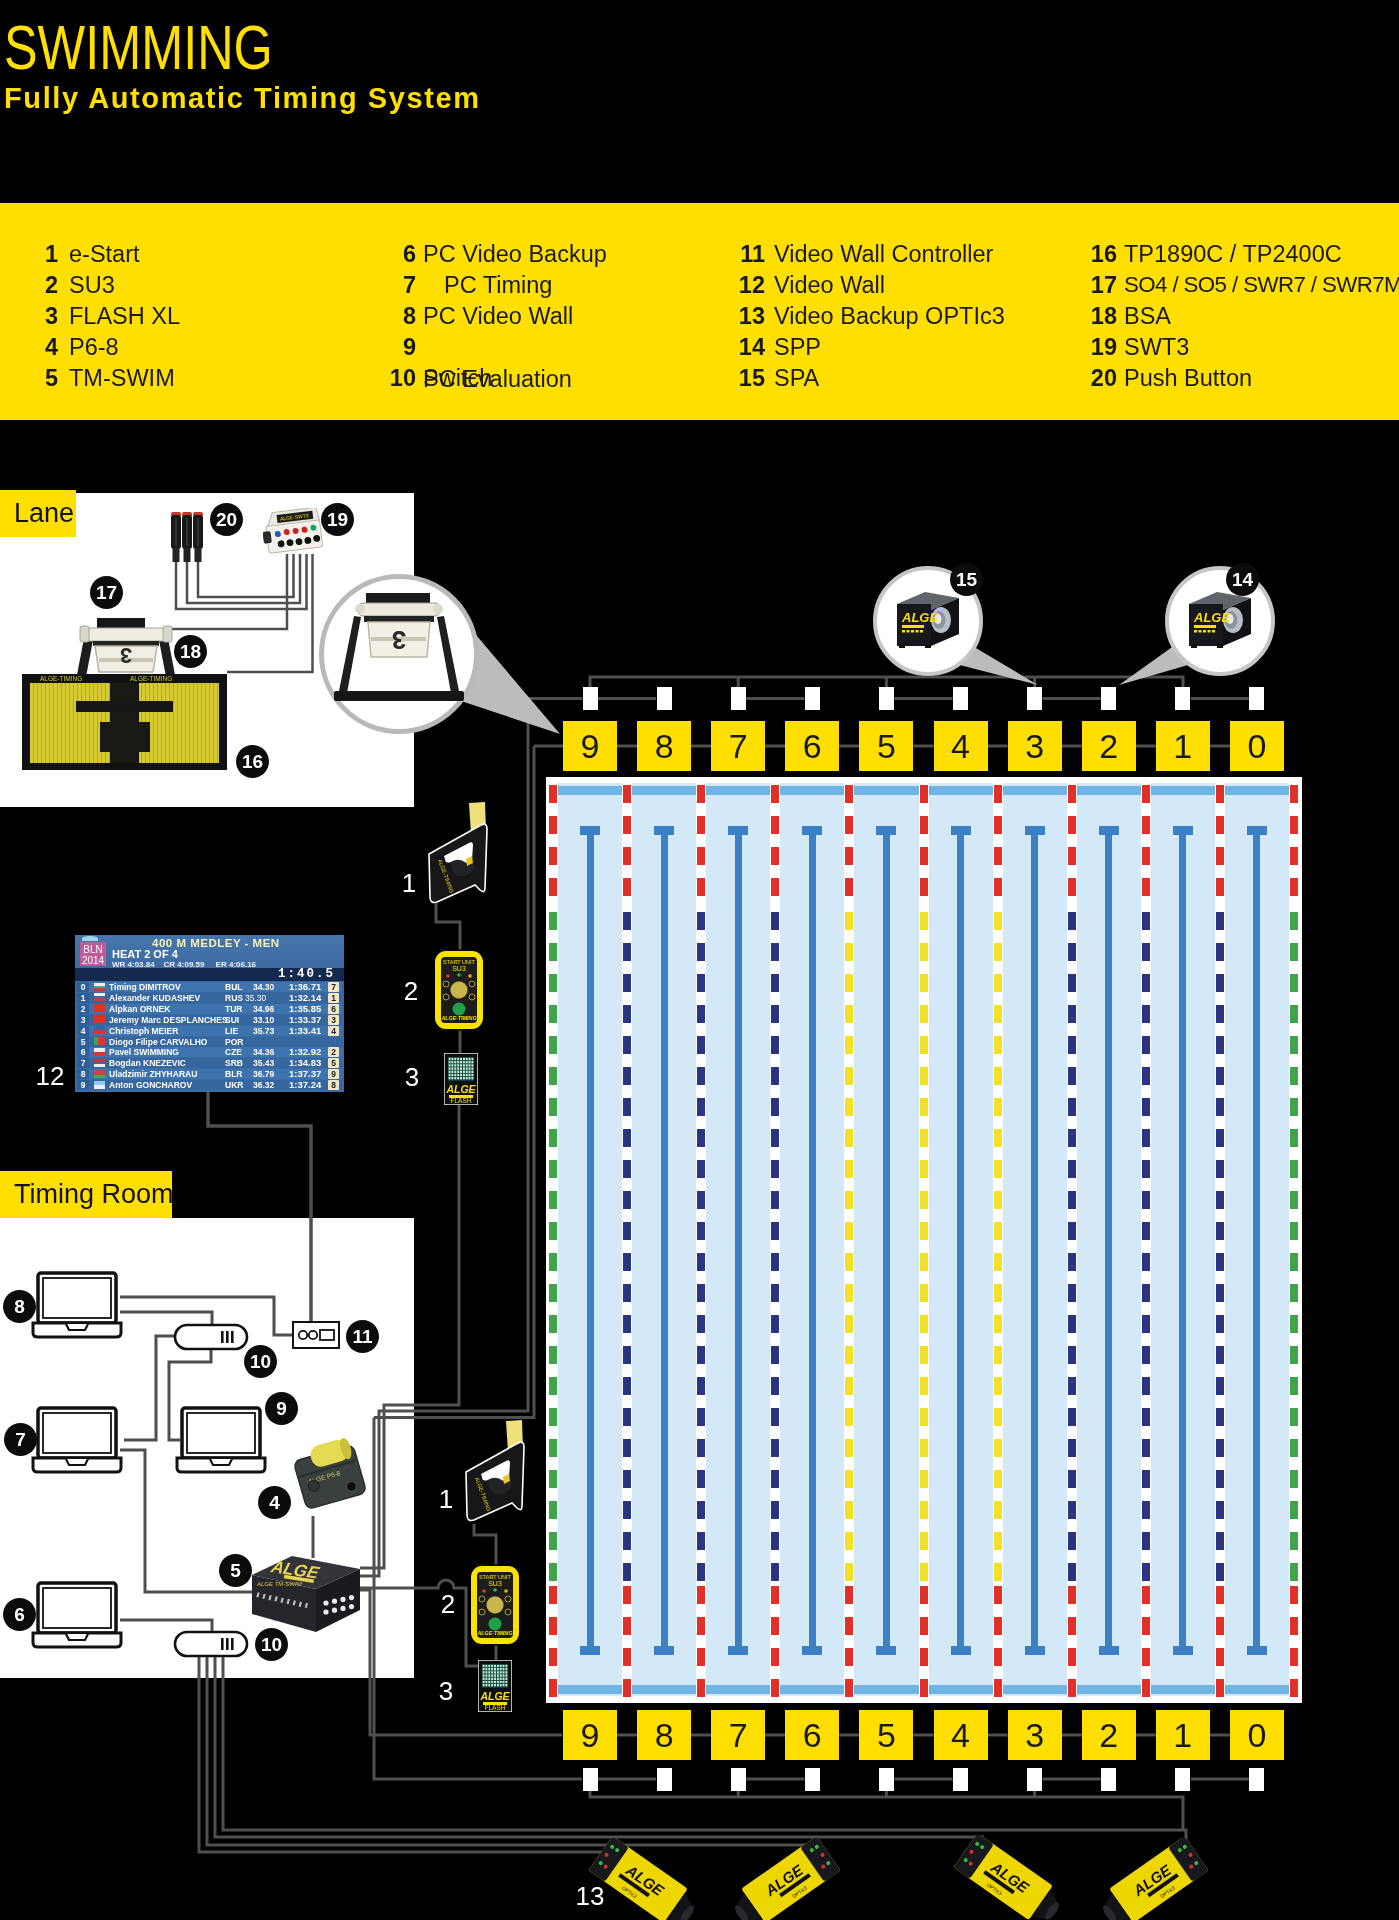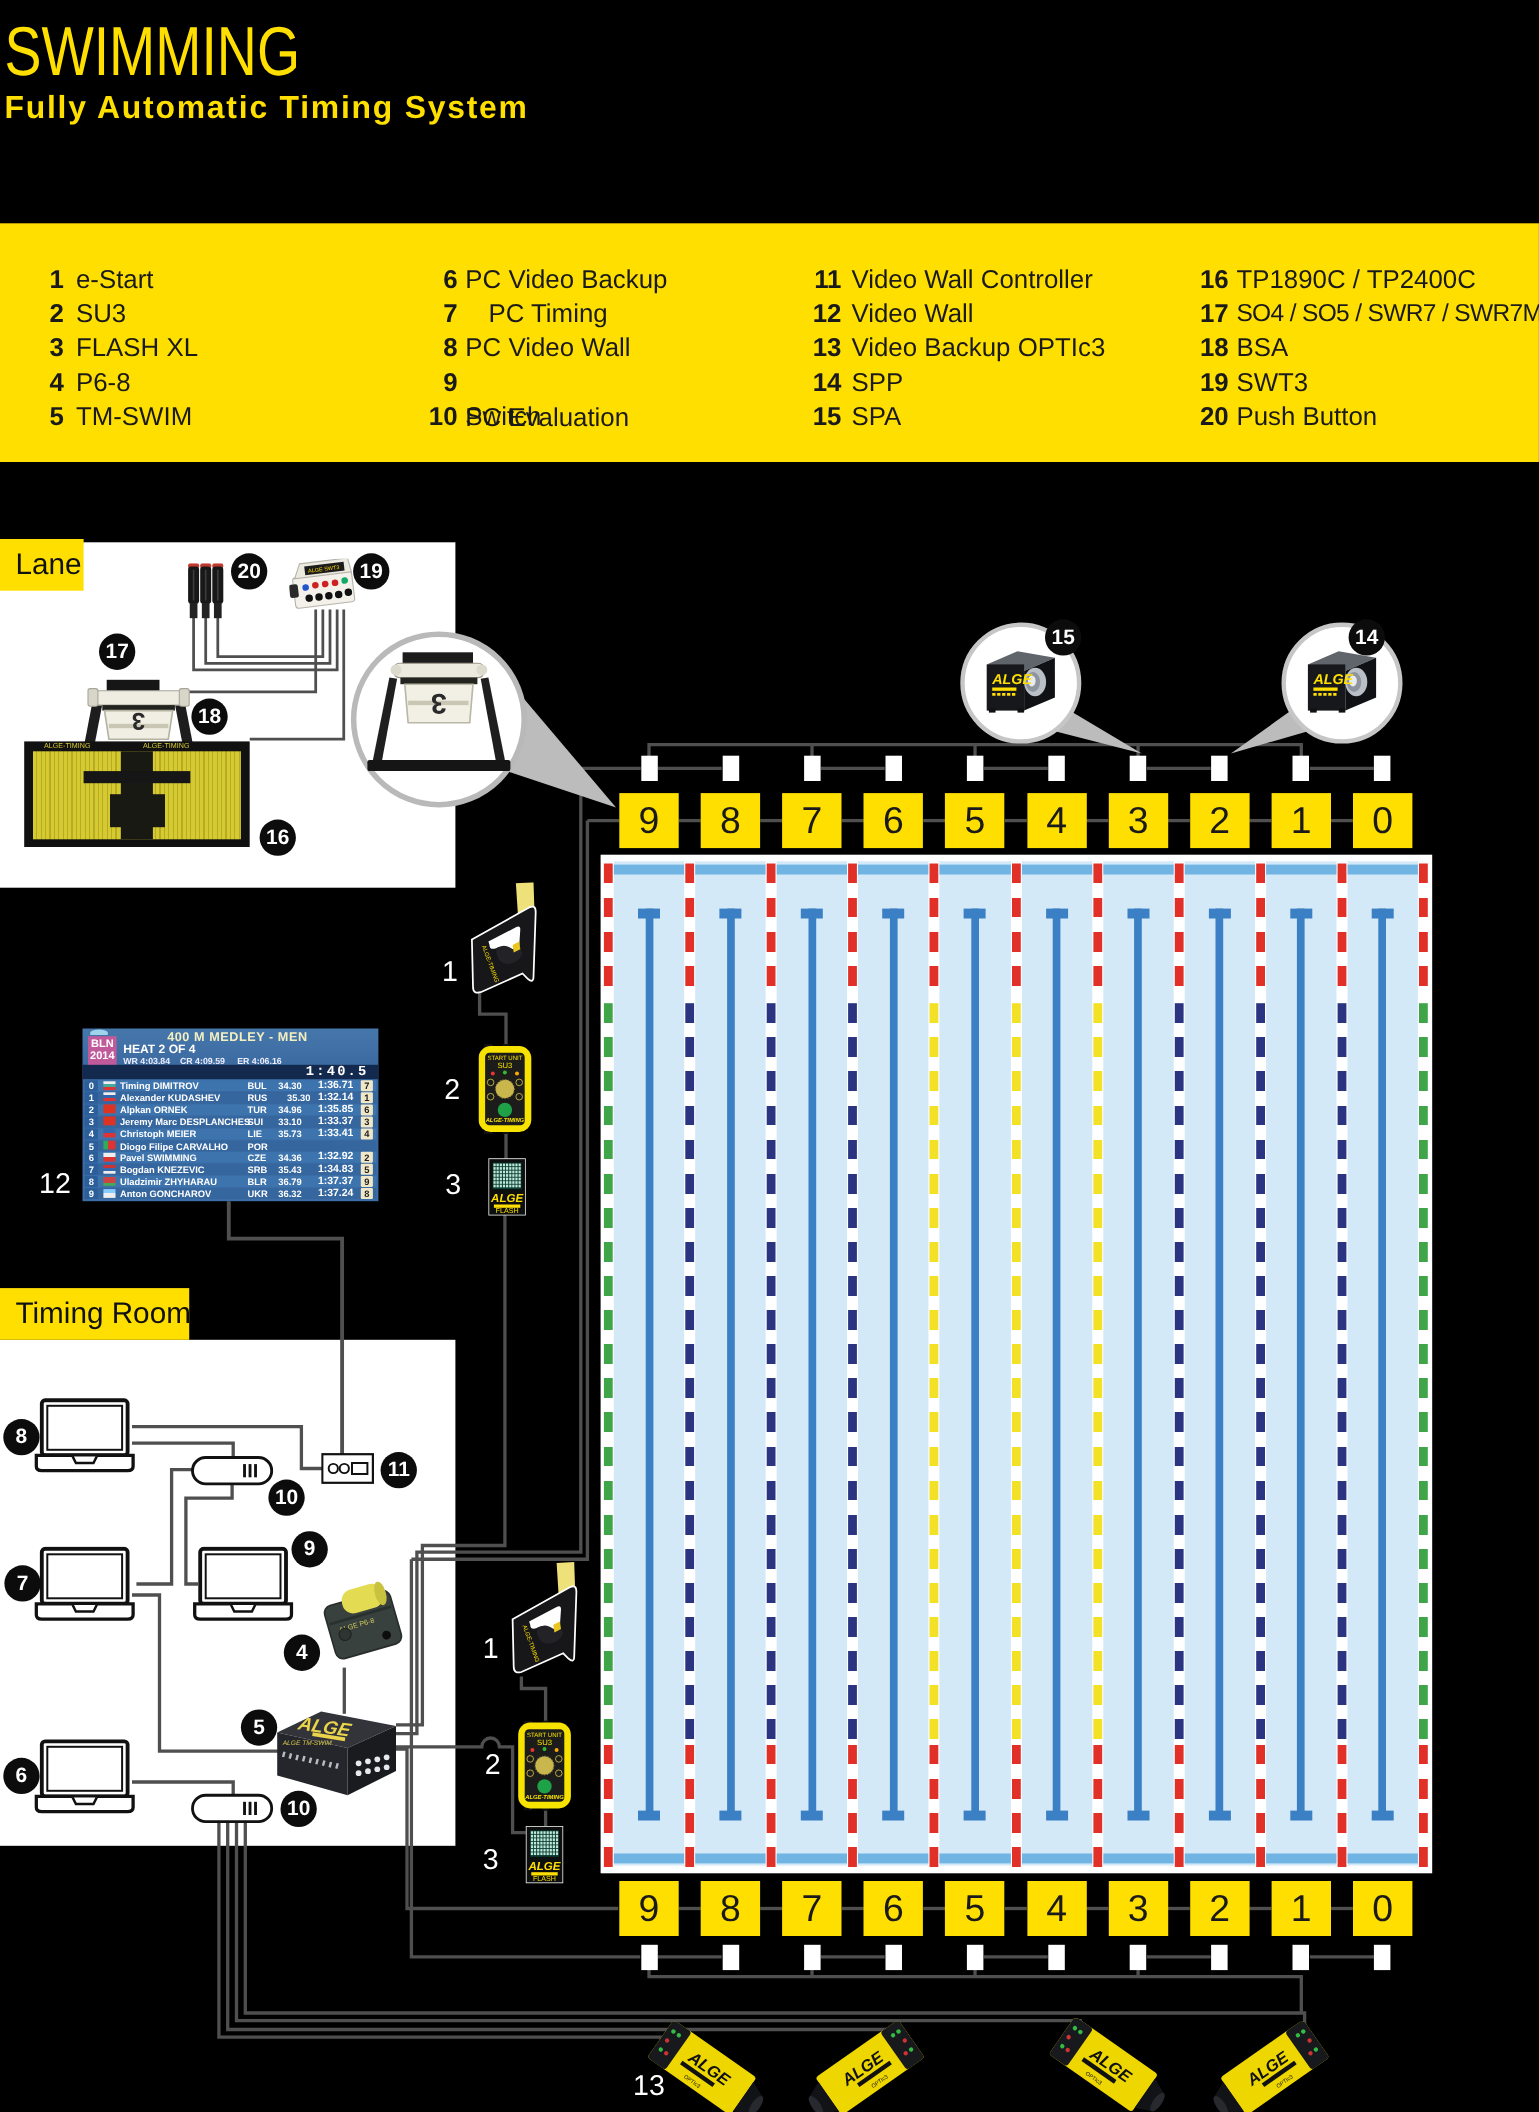--- a/index.html
+++ b/index.html
@@ -432,7 +432,7 @@
 
 <div class="abs" style="left:75px;top:935px;width:269px;height:157px;background:linear-gradient(180deg,#4677ab 0,#38669d 45px,#3c6da6 157px);z-index:3;font-family:'Liberation Sans',sans-serif;">
 
-<div class="abs" style="left:5px;top:7px;width:26px;height:38px;background:#c05a9b;color:#fff;font-weight:bold;font-size:10px;text-align:center;line-height:11px;padding-top:2px;box-sizing:border-box;">BLN<br>2014</div>
+<div class="abs" style="left:5px;top:7px;width:26px;height:24px;background:#c05a9b;color:#fff;font-weight:normal;font-size:10px;text-align:center;line-height:11px;padding-top:2px;box-sizing:border-box;">BLN<br>2014</div>
 <div class="abs" style="left:7px;top:1px;width:16px;height:5px;background:#9fd4ea;border-radius:50% 50% 0 0;"></div>
 
 <div class="abs" style="left:77px;top:2px;color:#f5efc0;font-weight:bold;font-size:11.5px;white-space:nowrap;letter-spacing:0.6px;letter-spacing:0.5px;">400 M MEDLEY - MEN</div>

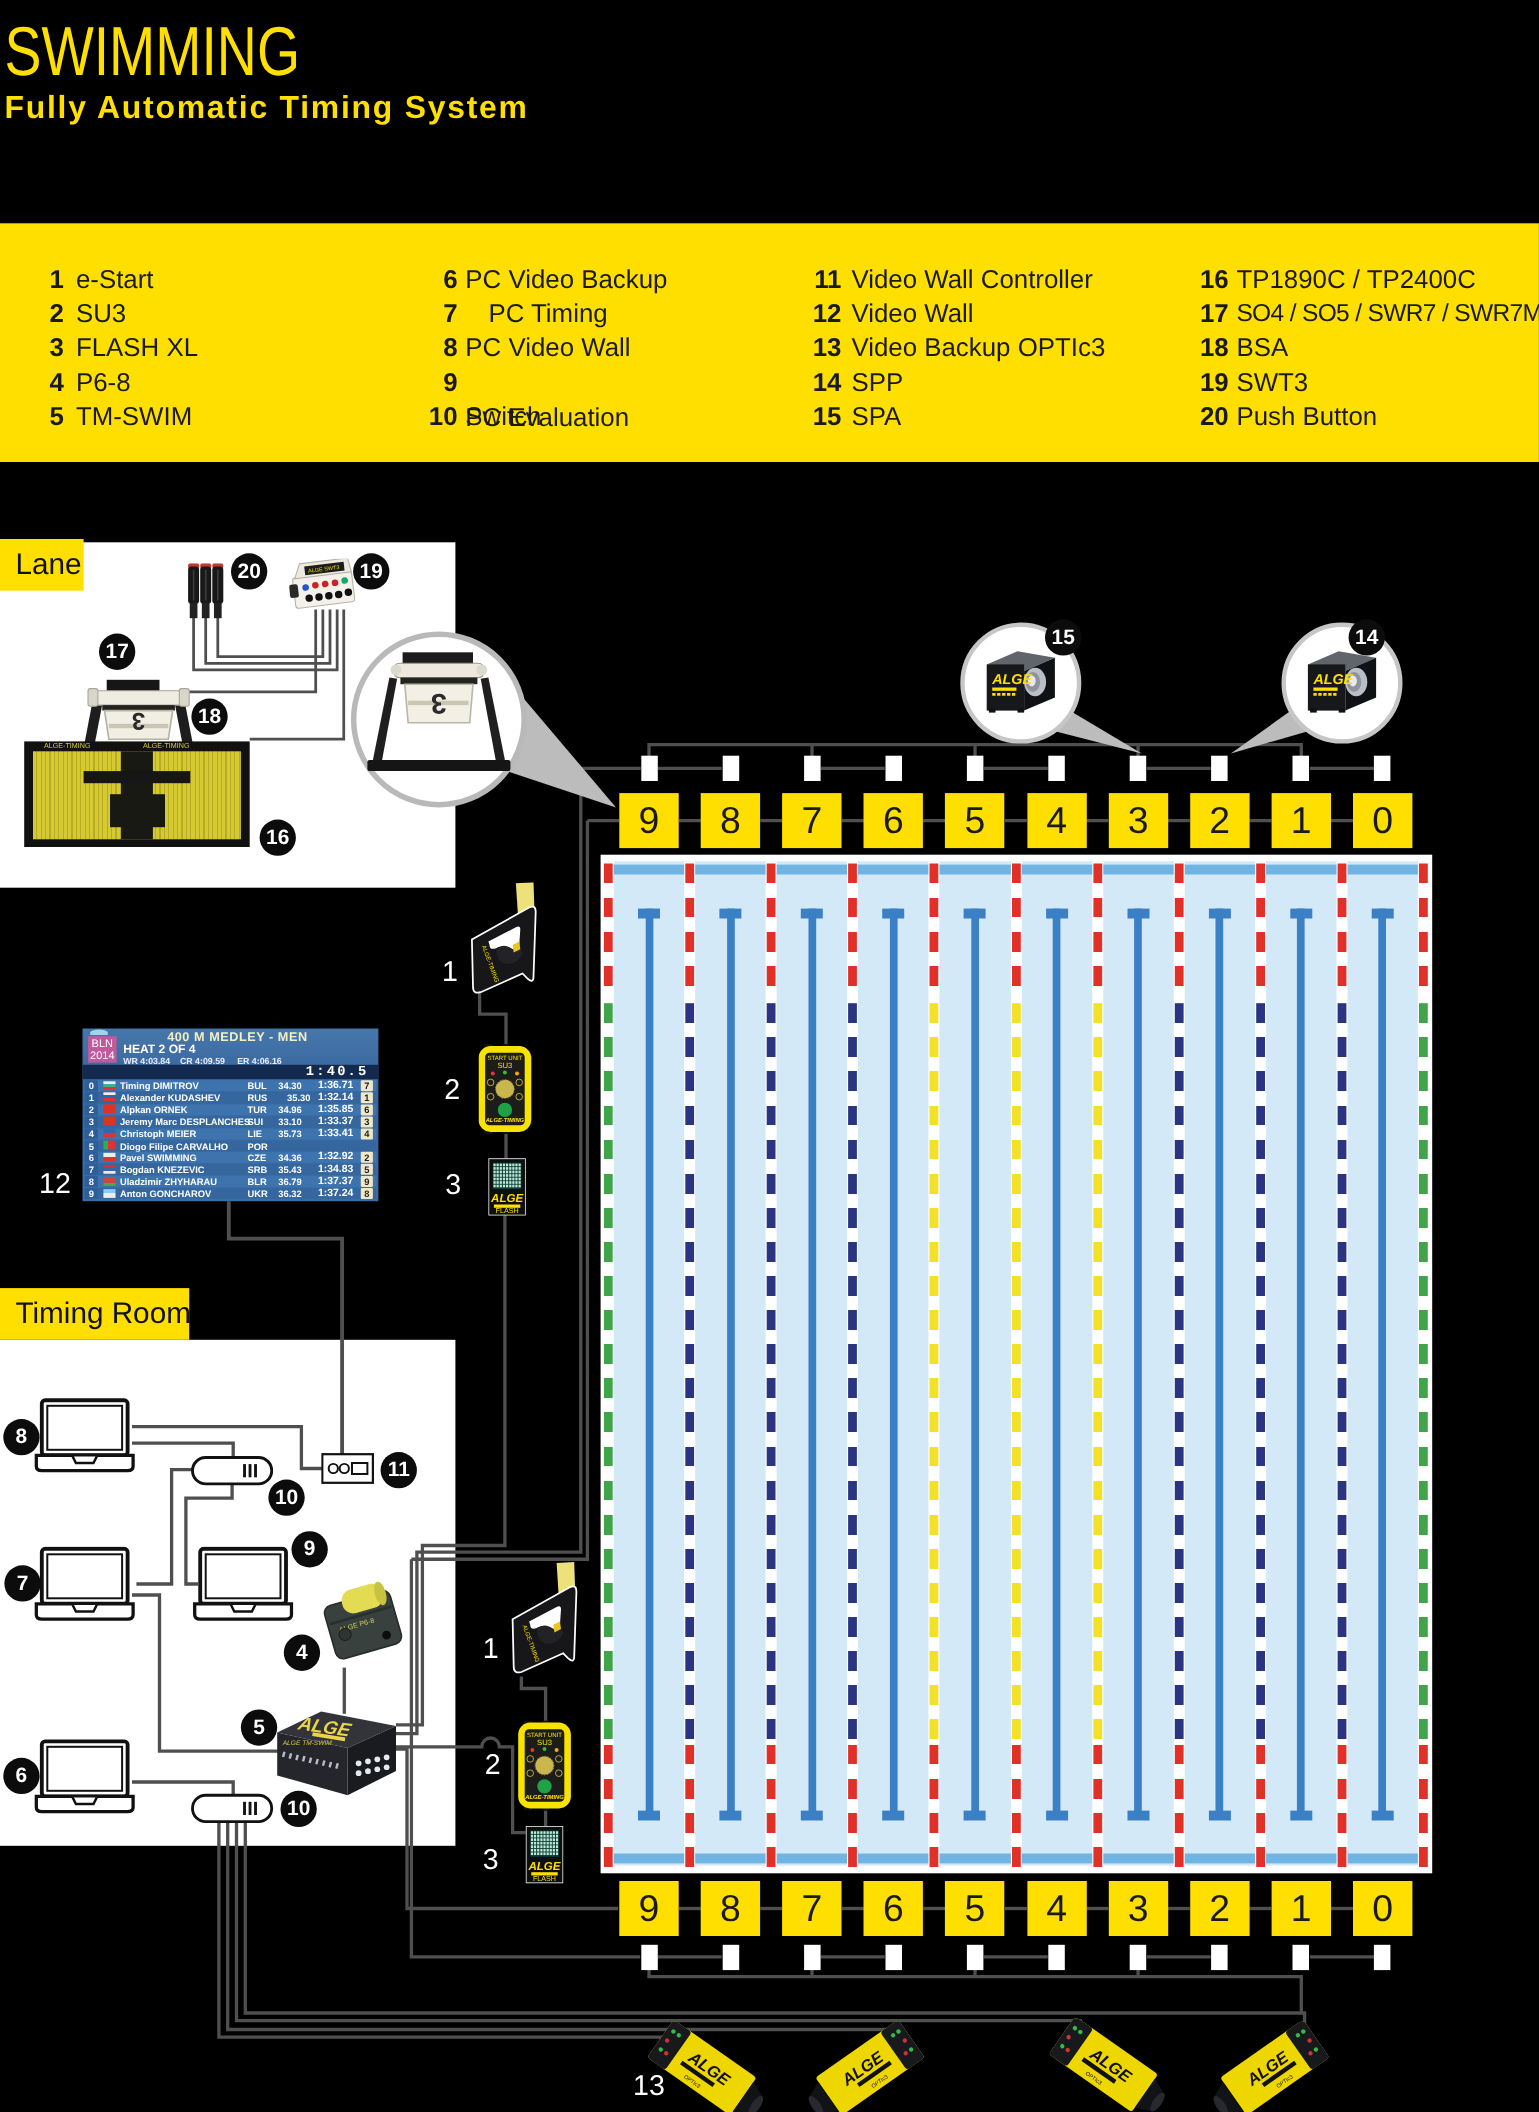--- a/index.html
+++ b/index.html
@@ -458,7 +458,7 @@
 <div class="abs" style="left:17px;top:0.5px;width:11px;height:8px;background:linear-gradient(180deg,#eee 33%,#36a 33% 66%,#d33 66%);"></div>
 <div class="abs" style="left:32px;top:0;font-weight:bold;white-space:nowrap;line-height:10px;">Alexander KUDASHEV</div>
 <div class="abs" style="left:148px;top:0;font-weight:bold;line-height:10px;">RUS</div>
-<div class="abs" style="left:184px;top:0;font-weight:bold;line-height:10px;">35.30</div>
+<div class="abs" style="left:168px;top:0;font-weight:normal;line-height:10px;">35.30</div>
 <div class="abs" style="left:212px;top:0;font-weight:bold;font-size:9.5px;line-height:10px;">1:32.14</div>
 <div class="abs" style="left:251px;top:0;width:11px;height:10px;background:#efe7c8;color:#222;font-weight:bold;text-align:center;line-height:10px;border-radius:1px;">1</div>
 </div>

